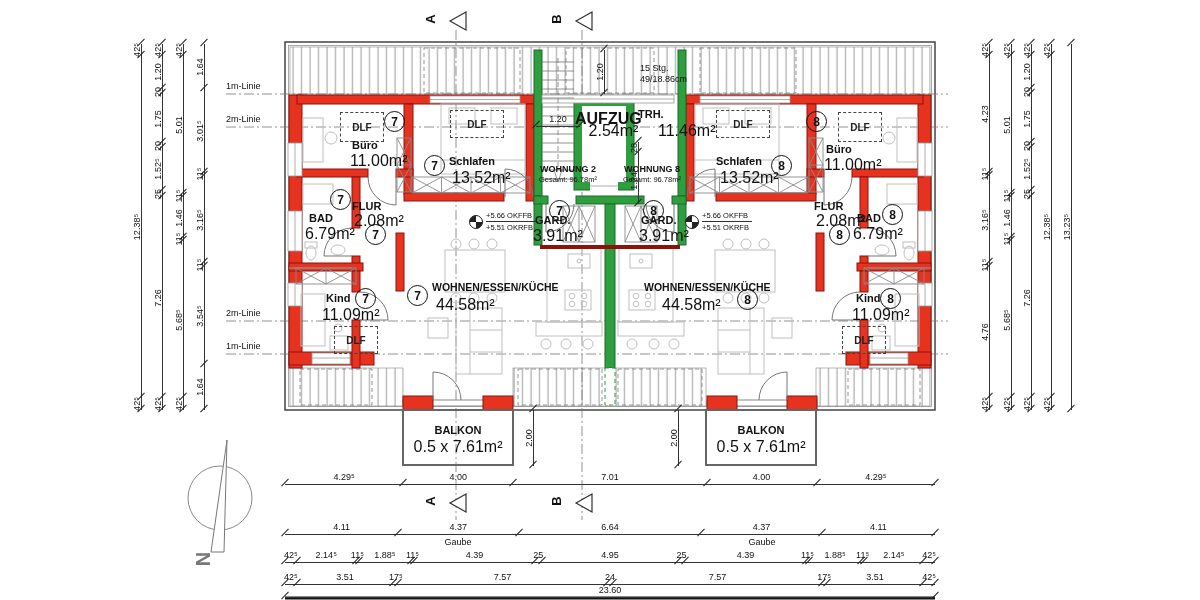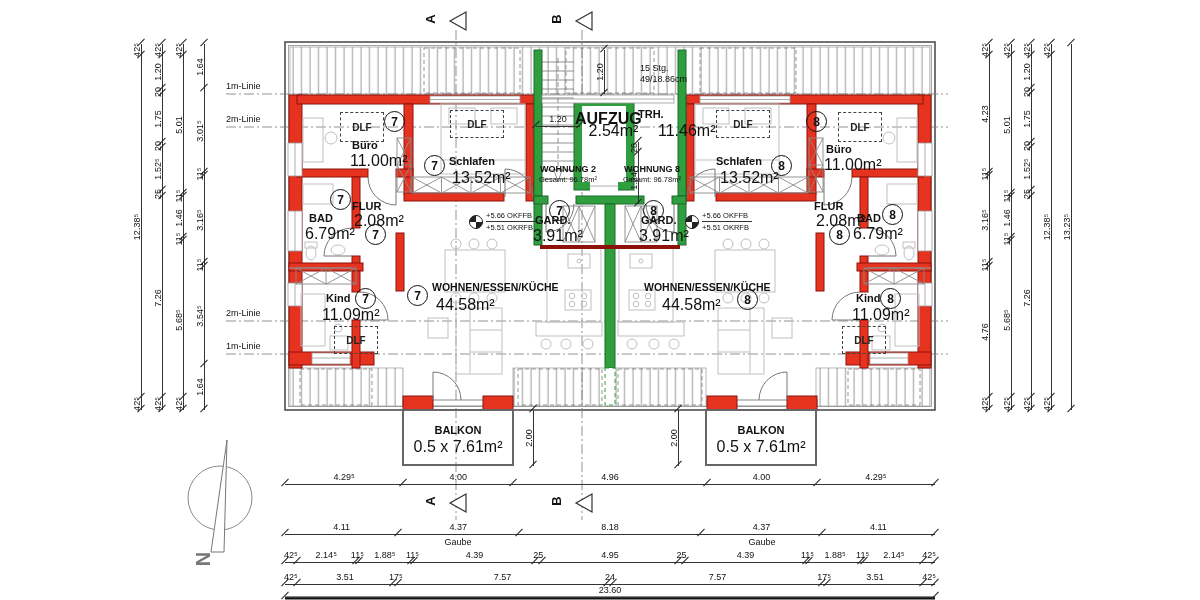--- a/index.html
+++ b/index.html
@@ -476,7 +476,7 @@
       <div class="ctick" style="left: 645px; top: -2px;"></div>
       <div class="clabel" style="left: 59.1472px; top: -12px; transform: translateX(-50%);">4.29⁵</div>
       <div class="clabel" style="left: 173.379px; top: -12px; transform: translateX(-50%);">4.00</div>
-      <div class="clabel" style="left: 325px; top: -12px; transform: translateX(-50%);">4.96</div>
+      <div class="clabel" style="left: 325px; top: -12px; transform: translateX(-50%);">7.01</div>
       <div class="clabel" style="left: 476.621px; top: -12px; transform: translateX(-50%);">4.00</div>
       <div class="clabel" style="left: 590.853px; top: -12px; transform: translateX(-50%);">4.29⁵</div>
     </div>

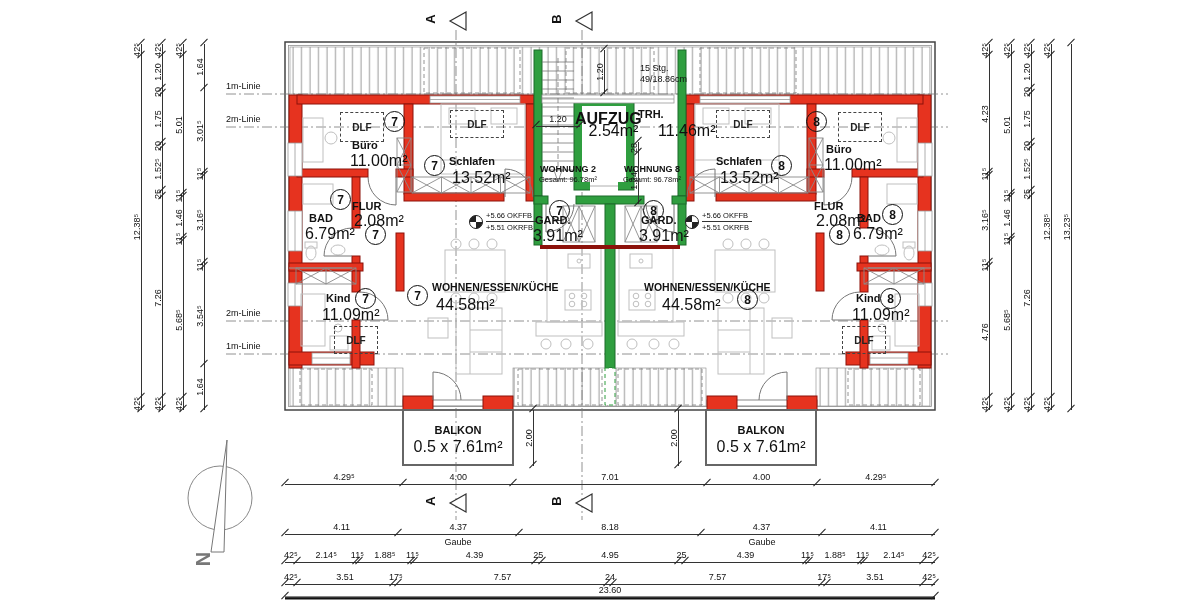--- a/index.html
+++ b/index.html
@@ -490,7 +490,7 @@
       <div class="ctick" style="left: 645px; top: -2px;"></div>
       <div class="clabel" style="left: 56.5996px; top: -12px; transform: translateX(-50%);">4.11</div>
       <div class="clabel" style="left: 173.379px; top: -12px; transform: translateX(-50%);">4.37</div>
-      <div class="clabel" style="left: 325px; top: -12px; transform: translateX(-50%);">8.18</div>
+      <div class="clabel" style="left: 325px; top: -12px; transform: translateX(-50%);">6.64</div>
       <div class="clabel" style="left: 476.621px; top: -12px; transform: translateX(-50%);">4.37</div>
       <div class="clabel" style="left: 593.4px; top: -12px; transform: translateX(-50%);">4.11</div>
     </div>

